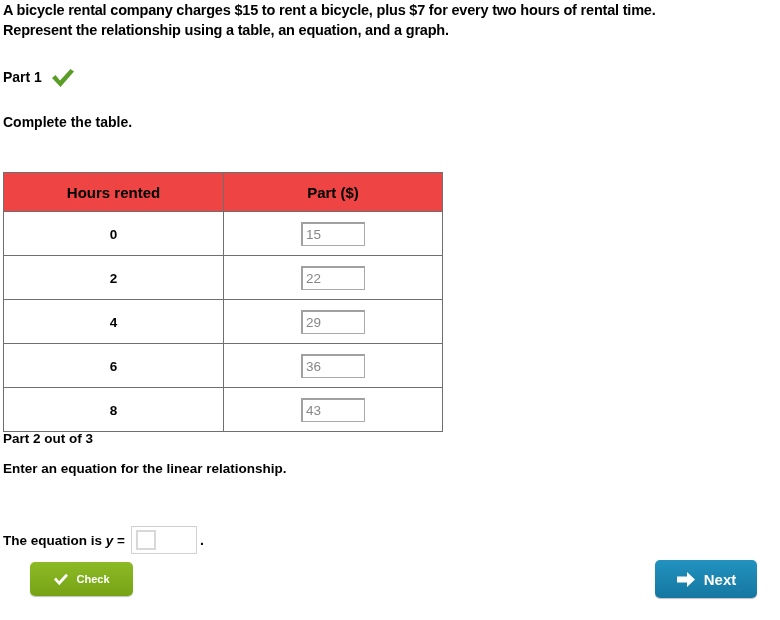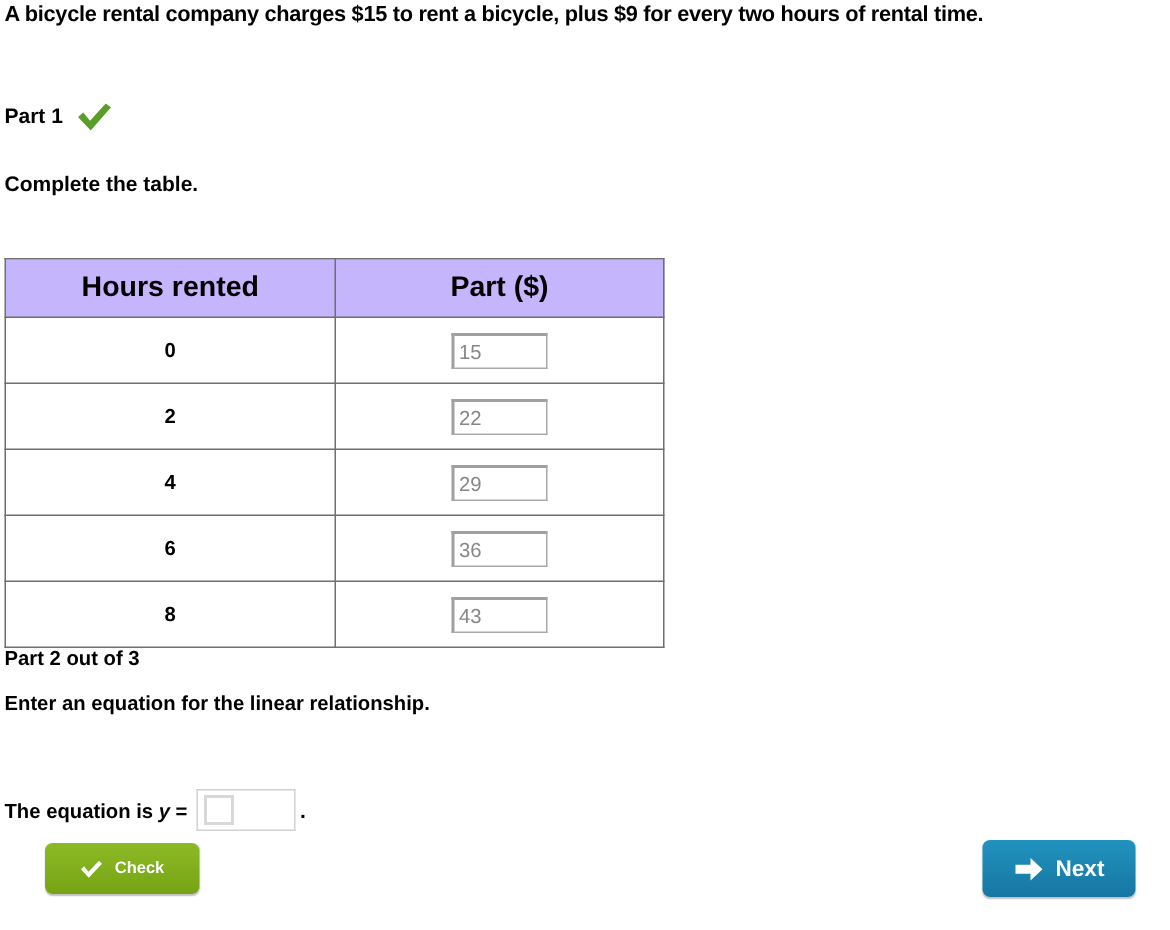--- a/index.html
+++ b/index.html
@@ -225,7 +225,7 @@
 <body>
 
 <div id="problem-statement">
-  <div class="prompt-line">A bicycle rental company charges $15 to rent a bicycle, plus $9 for every two hours of rental time.</div>
+  <div class="prompt-line">A bicycle rental company charges $15 to rent a bicycle, plus $7 for every two hours of rental time.</div>
 </div>
 
 <div id="part1-header">

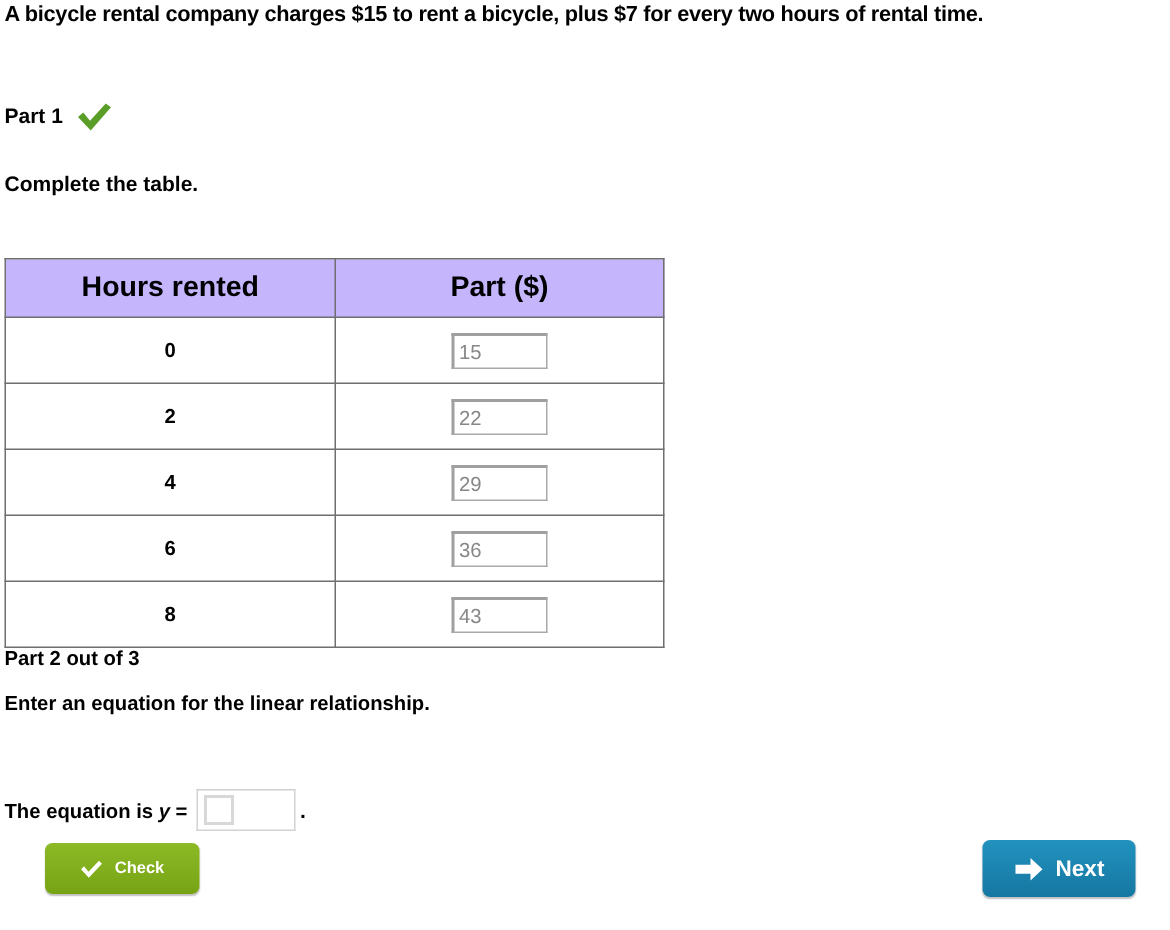--- a/index.html
+++ b/index.html
@@ -226,6 +226,7 @@
 
 <div id="problem-statement">
   <div class="prompt-line">A bicycle rental company charges $15 to rent a bicycle, plus $7 for every two hours of rental time.</div>
+  <div class="prompt-line">Represent the relationship using a table, an equation, and a graph.</div>
 </div>
 
 <div id="part1-header">

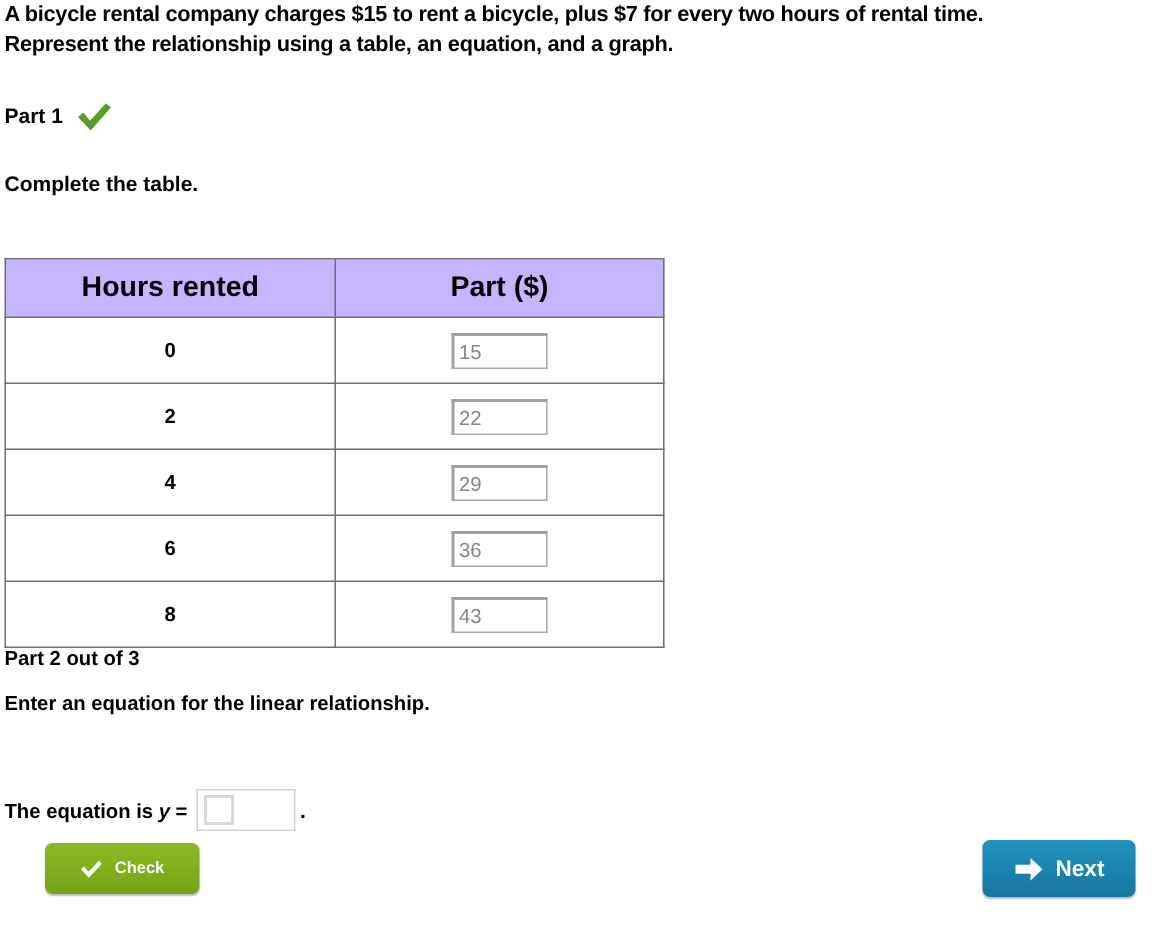--- a/index.html
+++ b/index.html
@@ -75,9 +75,9 @@
     margin: 0;
   }
   #hours-cost-table th {
-    background: #c4b5fd;
+    background: #ef4444;
     height: 36px;
-    font-size: 19px;
+    font-size: 15px;
     font-weight: bold;
     text-align: center;
     color: #000;

